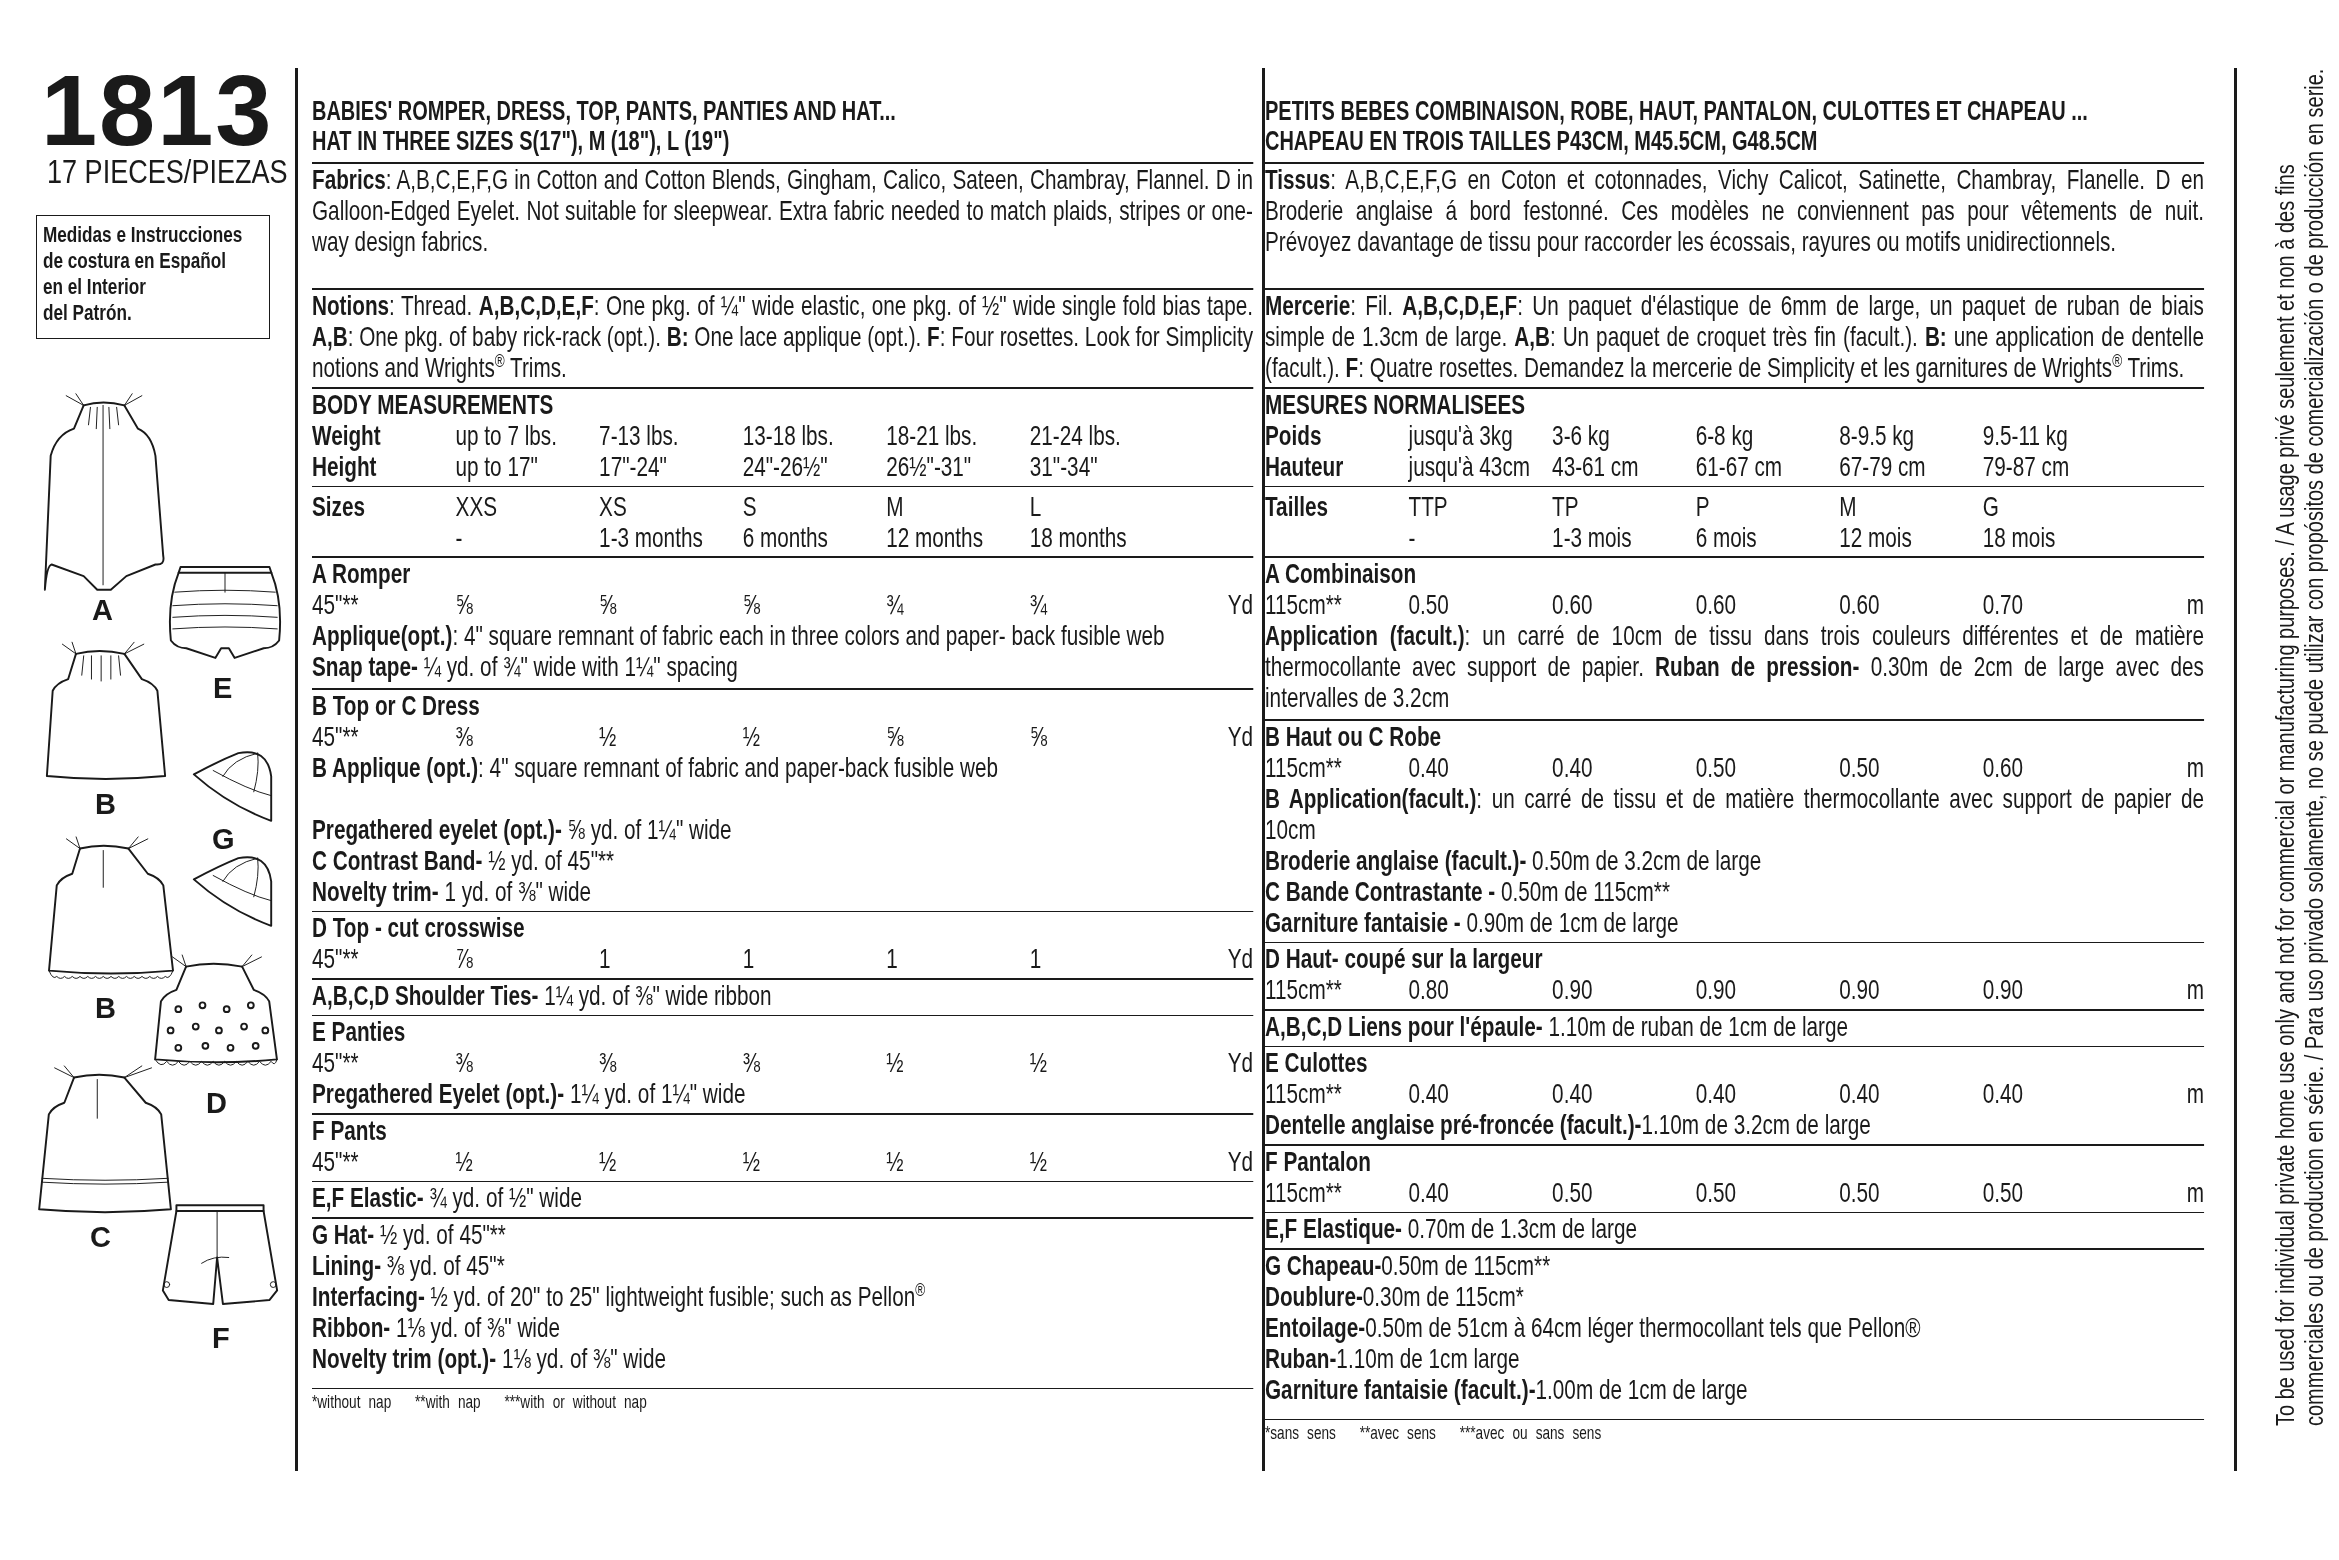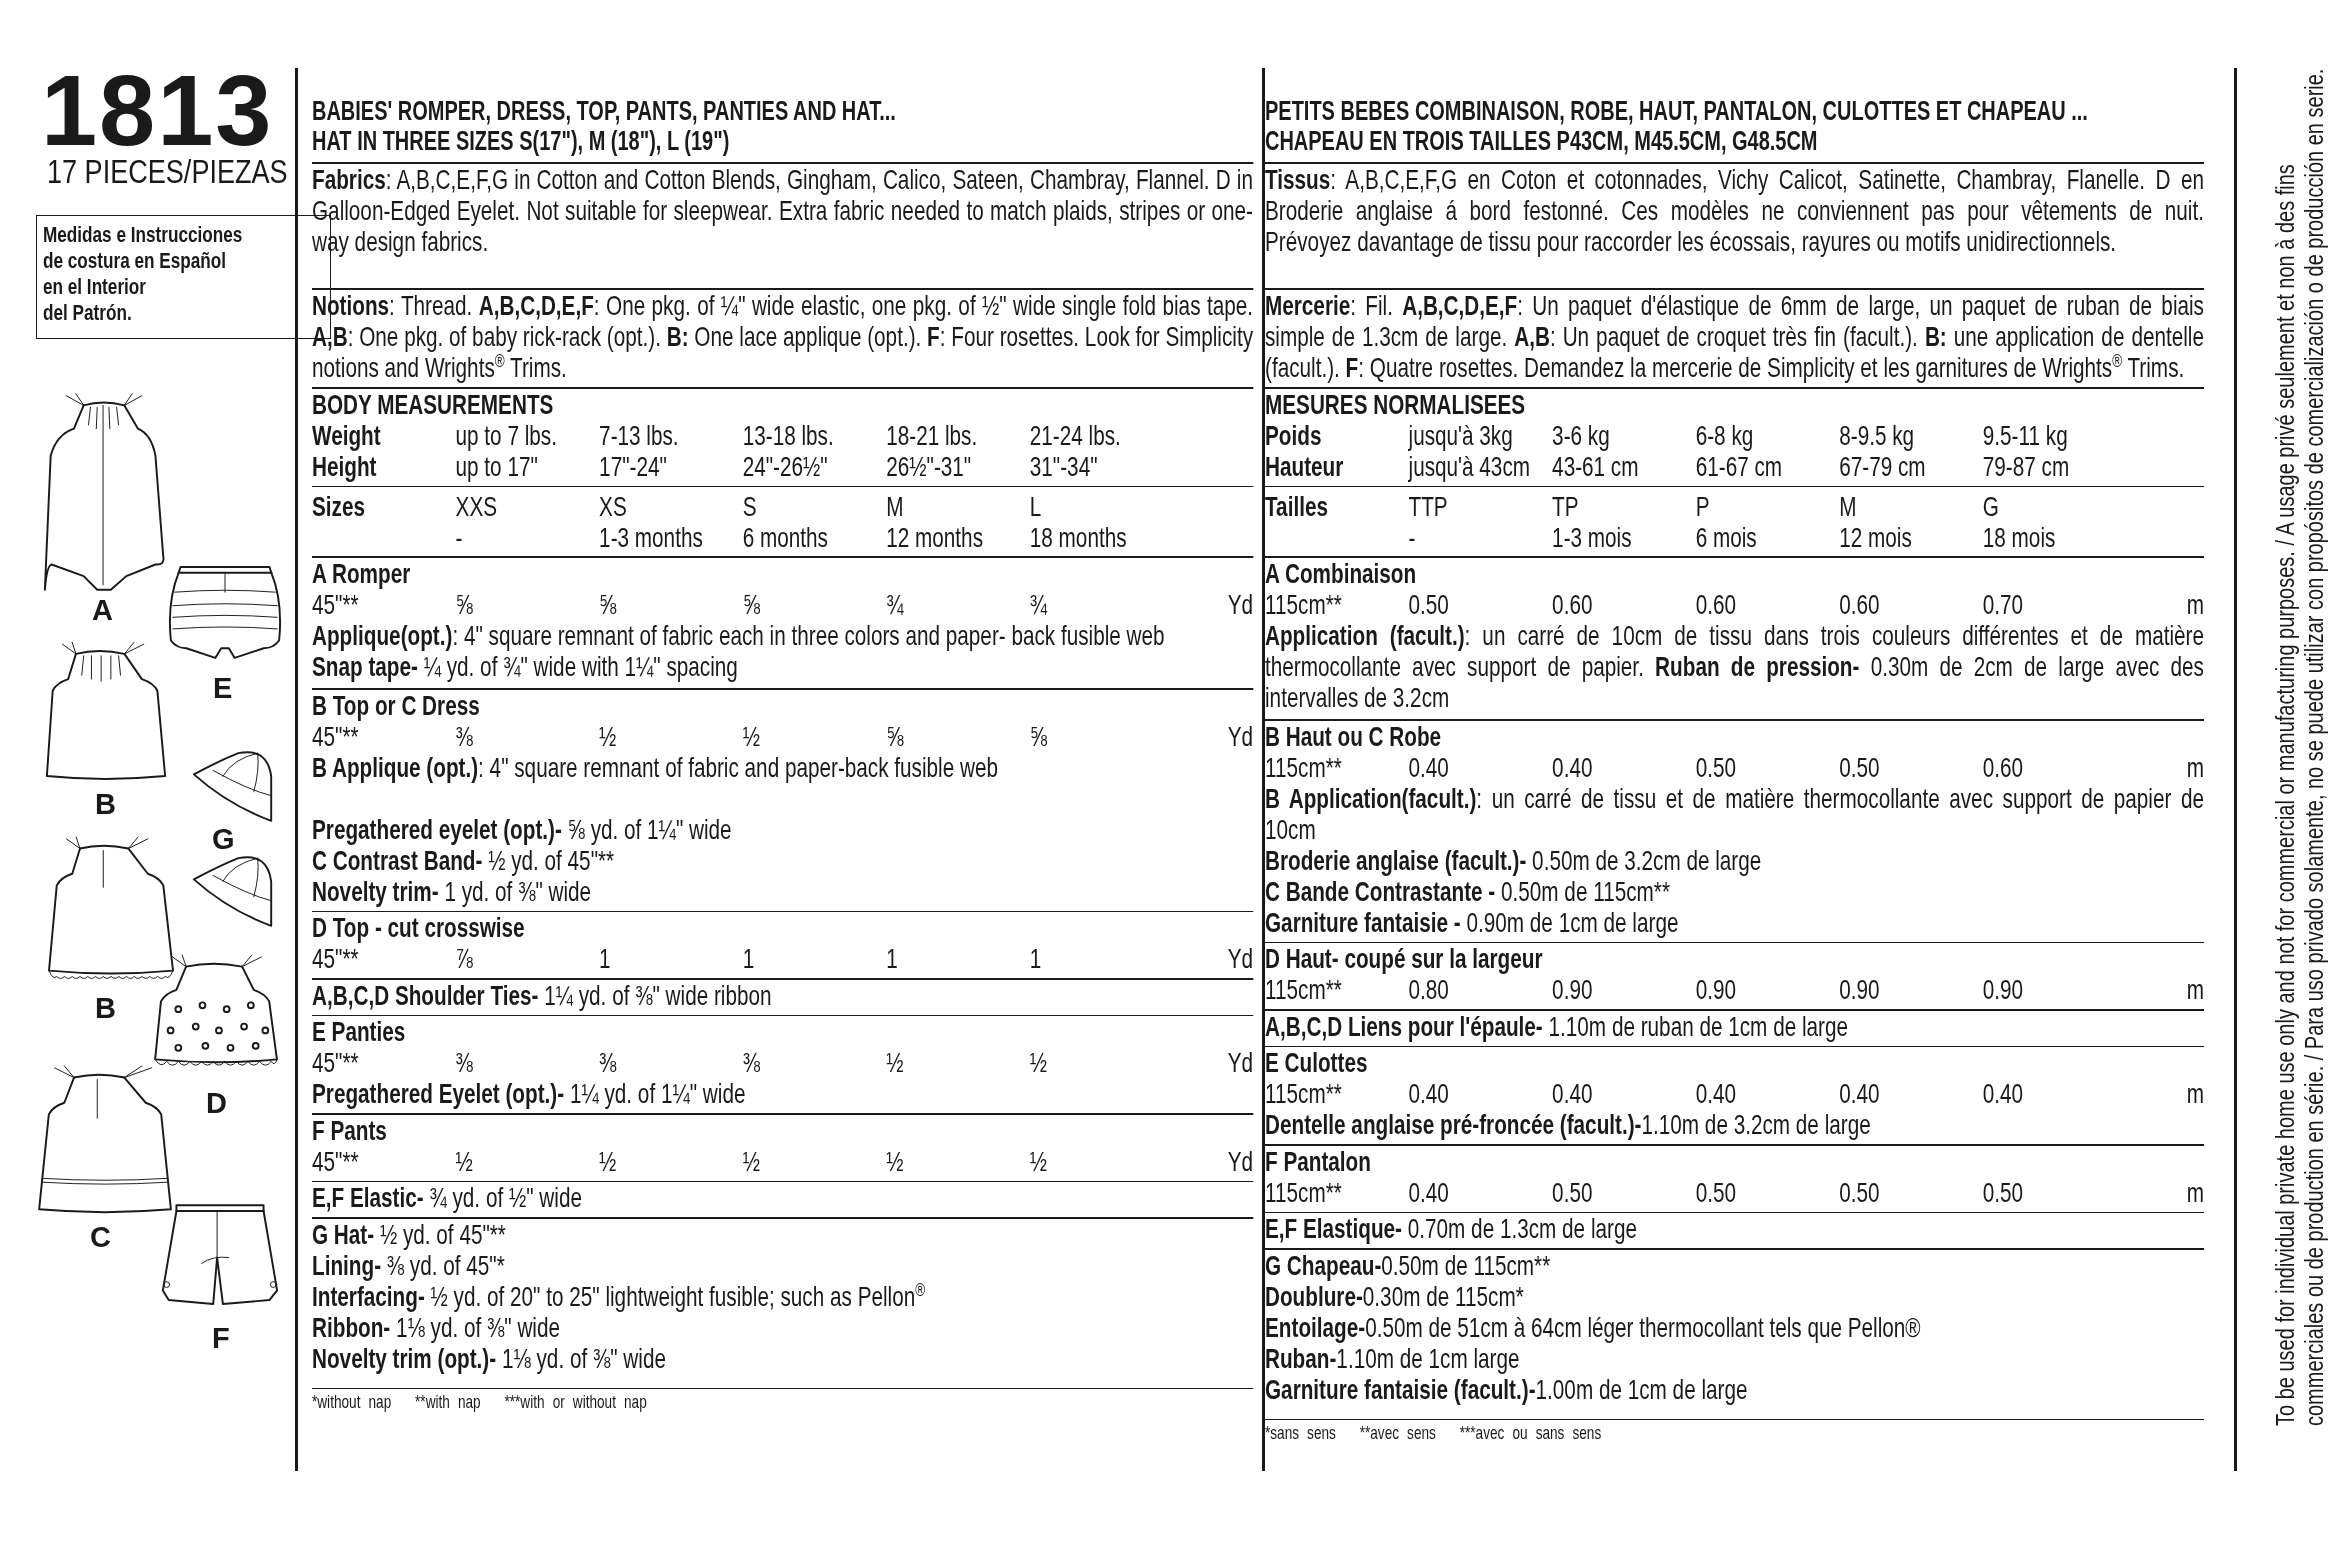--- a/index.html
+++ b/index.html
@@ -9,7 +9,7 @@
   
   #pattern-number{left:41px;top:60px;font-size:101px;font-weight:bold;letter-spacing:1.9px;line-height:1;}
   #pieces{left:47px;top:155px;font-size:33px;line-height:1;transform:scaleX(0.82);transform-origin:left top;white-space:nowrap;}
-  #spanish-box{left:36px;top:215px;width:295px;height:124px;border:1.9px solid #1a1a1a;box-sizing:border-box;padding:5.8px 0 0 5.8px;}
+  #spanish-box{left:36px;top:215px;width:234px;height:124px;border:1.9px solid #1a1a1a;box-sizing:border-box;padding:5.8px 0 0 5.8px;}
   #spanish-box .inner{font-weight:bold;font-size:22px;line-height:26px;transform:scaleX(0.78);transform-origin:left top;white-space:nowrap;}
   .view-label{position:absolute;font-size:29px;font-weight:bold;font-family:"Liberation Sans",sans-serif;}
   svg.ill{position:absolute;overflow:visible;}

